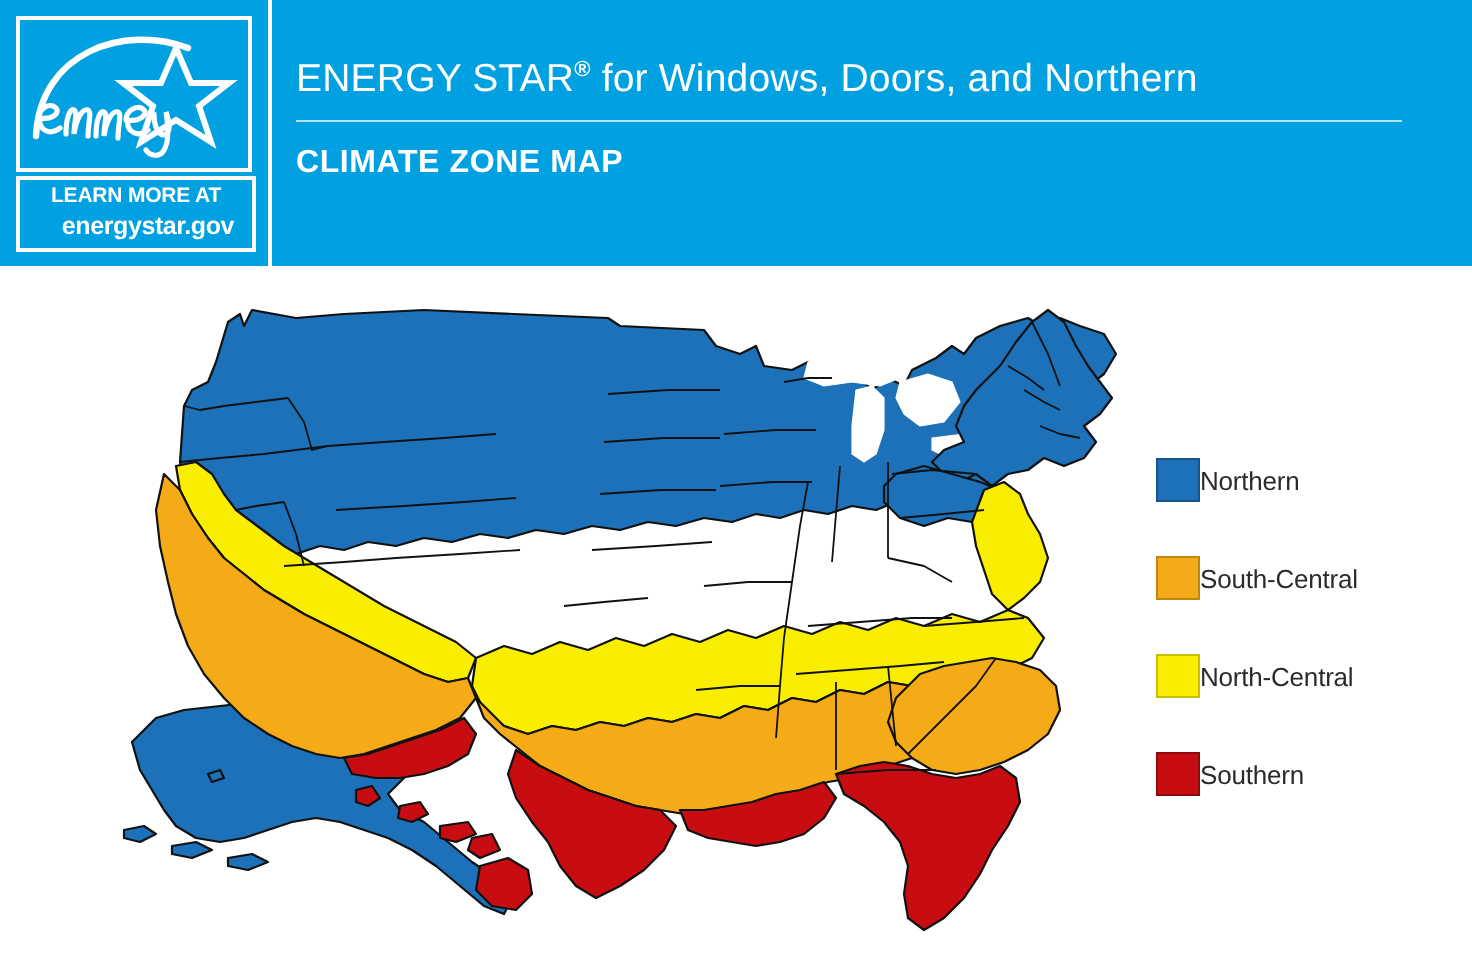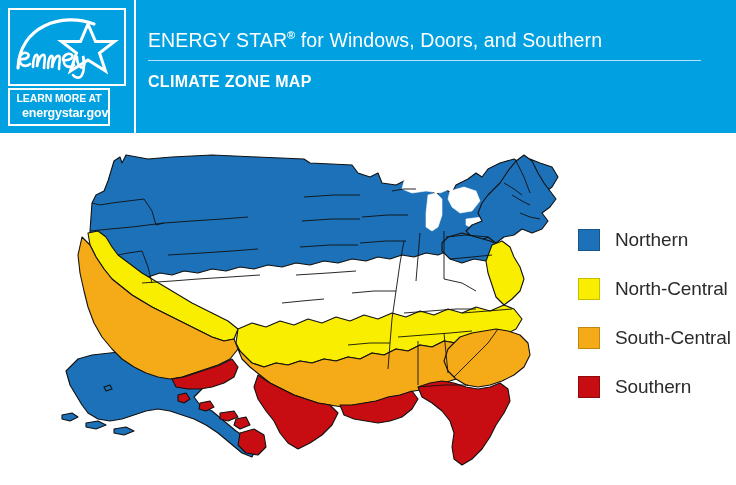--- a/index.html
+++ b/index.html
@@ -195,7 +195,7 @@
   <div class="header-divider-v"></div>
 
   <div class="titles">
-    <div class="title-main"><span class="strong">ENERGY STAR</span><span class="reg">®</span><span> for Windows, Doors, and Southern</span></div>
+    <div class="title-main"><span class="strong">ENERGY STAR</span><span class="reg">®</span><span> for Windows, Doors, and Northern</span></div>
     <div class="title-rule"></div>
     <div class="title-sub">CLIMATE ZONE MAP</div>
   </div>

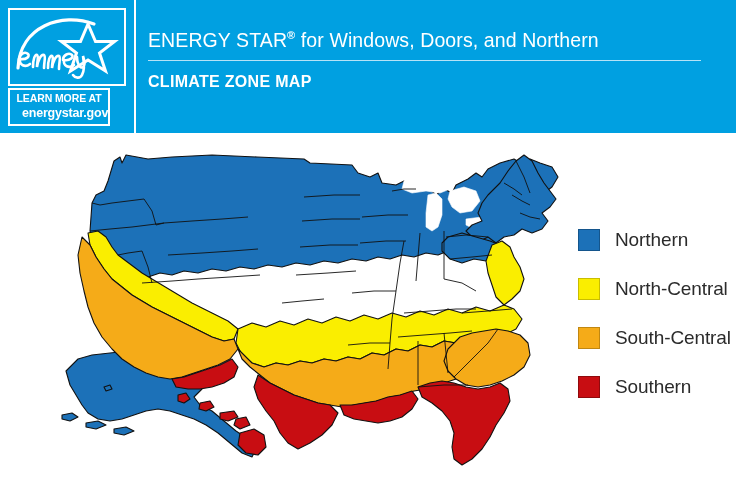--- a/index.html
+++ b/index.html
@@ -49,7 +49,7 @@
     position: absolute;
     left: 0;
     top: 80px;
-    width: 102px;
+    width: 120px;
     height: 38px;
     border: 2px solid #ffffff;
     box-sizing: border-box;

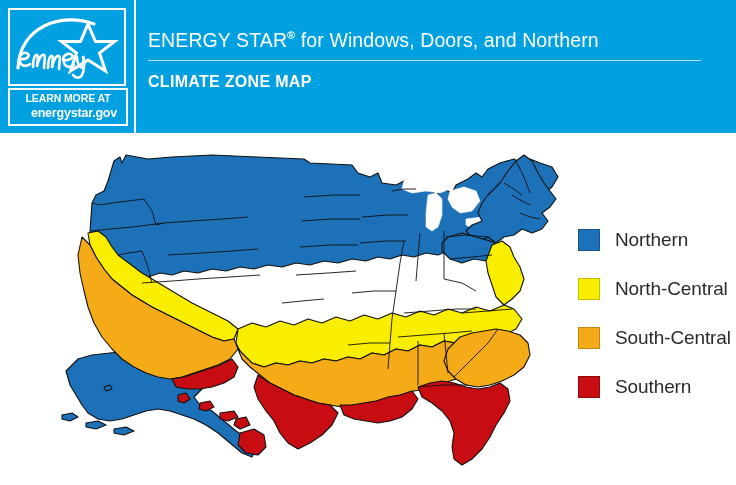--- a/index.html
+++ b/index.html
@@ -154,8 +154,7 @@
     flex: 0 0 auto;
   }
   .legend-label {
-    margin-left: 15px;
-    font-size: 19px;
+    font-size: 13px;
     color: #2b2b2b;
     white-space: nowrap;
     letter-spacing: -0.1px;

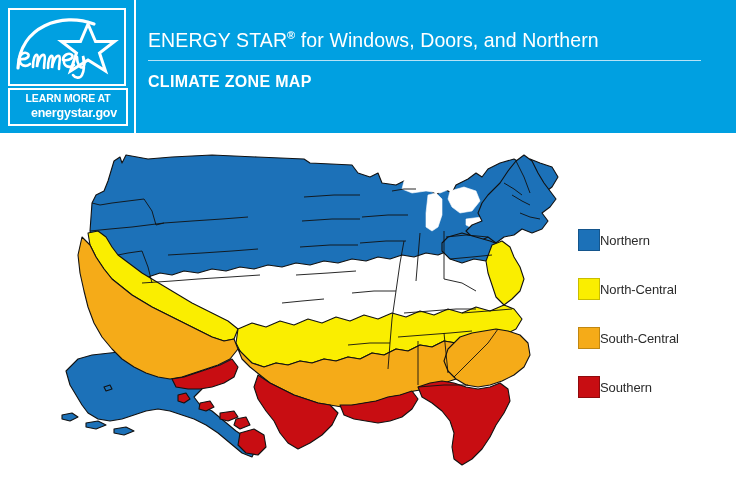--- a/index.html
+++ b/index.html
@@ -372,13 +372,13 @@
     </div>
 
     <div class="legend-row">
+      <span class="legend-swatch" style="background:#f5ab18;border:1px solid #c08711;"></span>
+      <span class="legend-label">South-Central</span>
+    </div>
+
+    <div class="legend-row">
       <span class="legend-swatch" style="background:#faee00;border:1px solid #c9bd00;"></span>
       <span class="legend-label">North-Central</span>
-    </div>
-
-    <div class="legend-row">
-      <span class="legend-swatch" style="background:#f5ab18;border:1px solid #c08711;"></span>
-      <span class="legend-label">South-Central</span>
     </div>
 
     <div class="legend-row">

